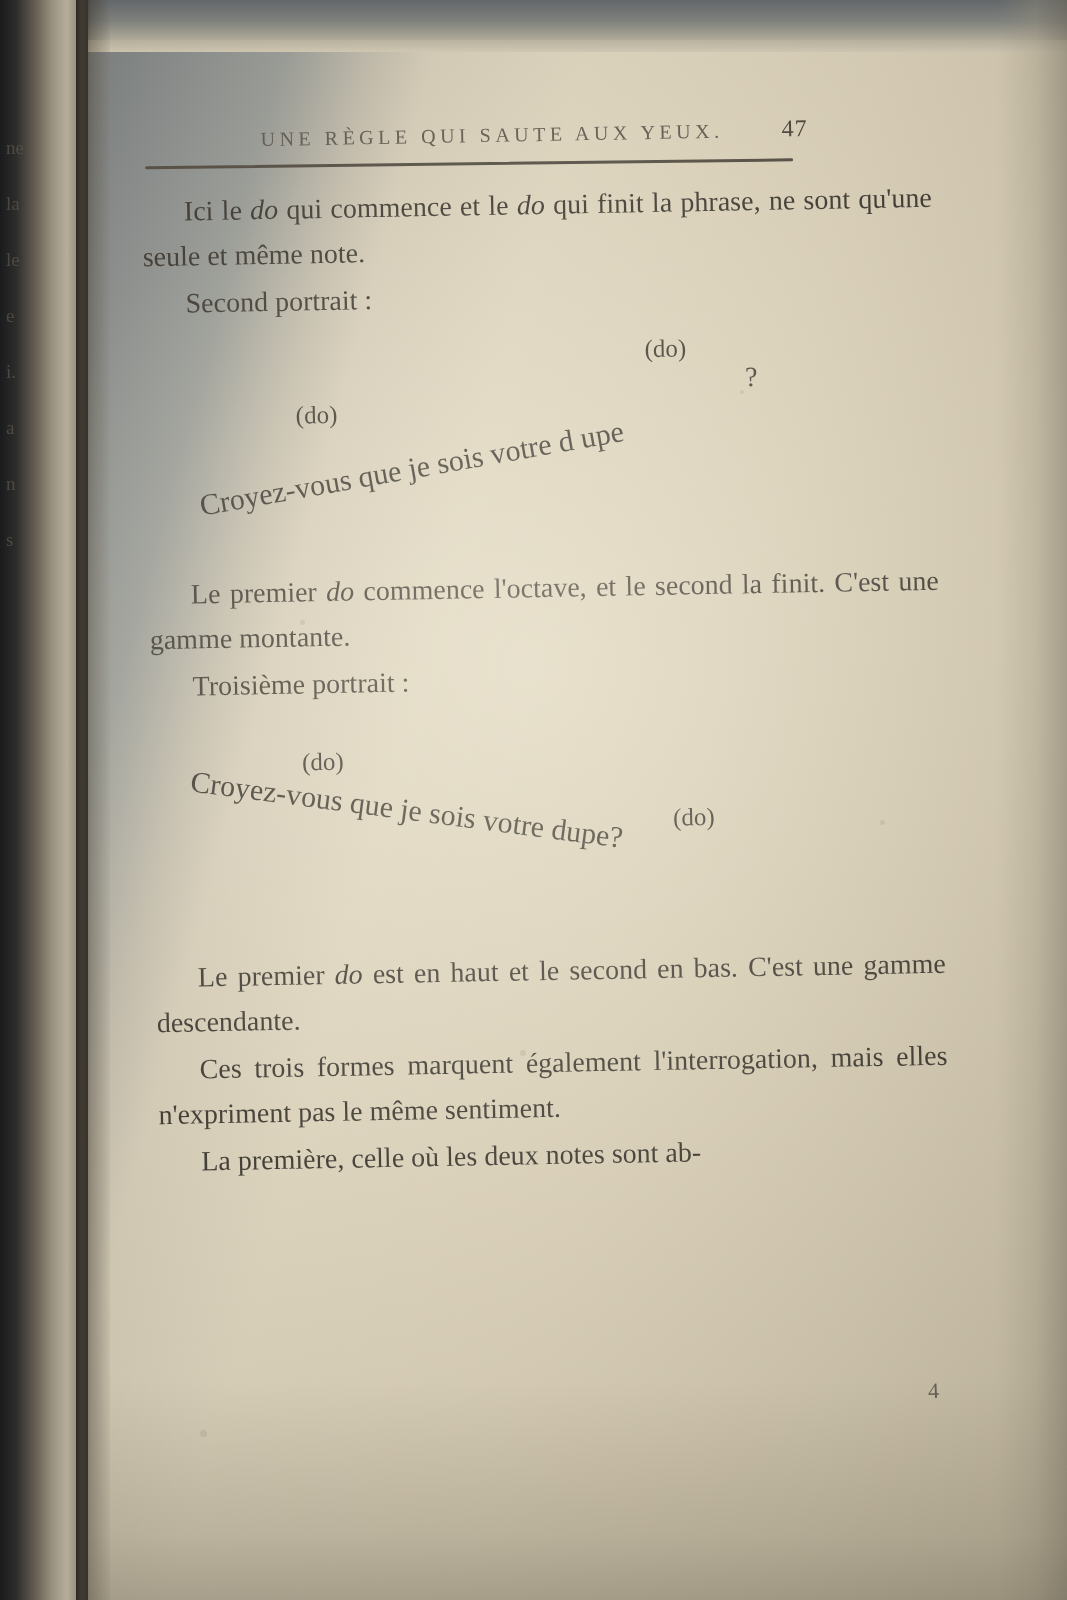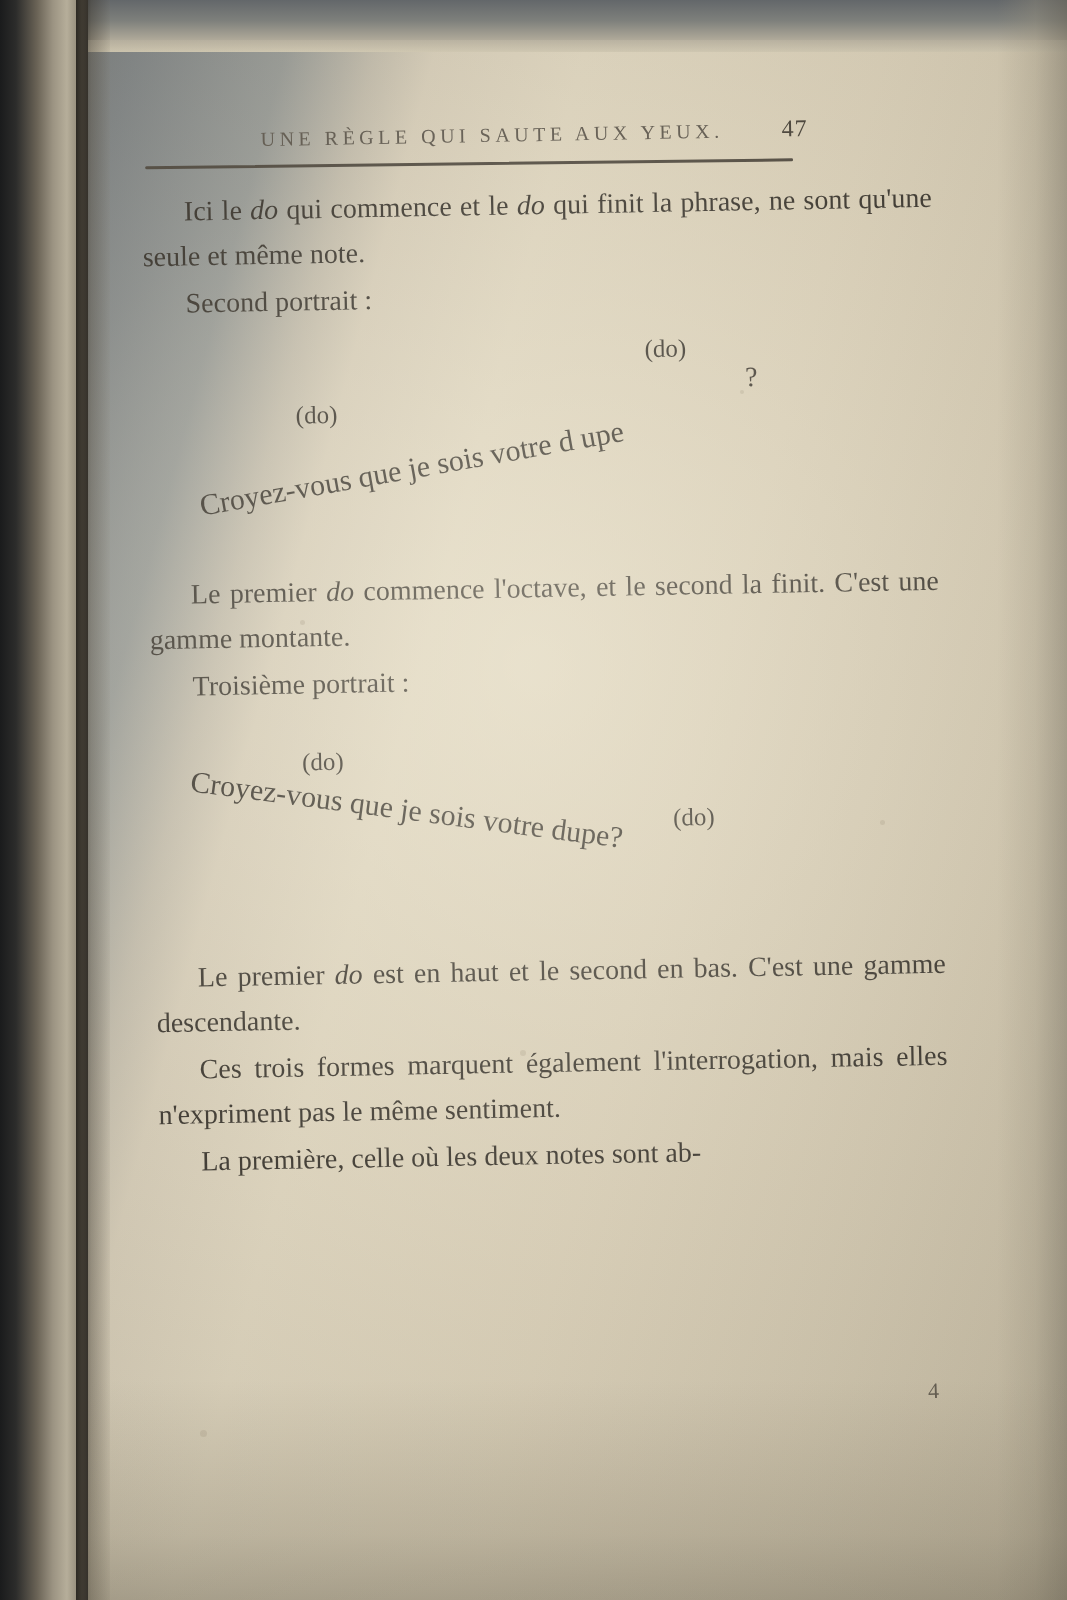--- a/index.html
+++ b/index.html
@@ -180,6 +180,14 @@
   <div class="top-dark"></div>
 
   <div class="left-page"></div>
+  <div class="left-page-text" style="white-space:pre-line;">ne
+la
+le
+e
+i.
+a
+n
+s</div>
   <div class="gutter-shadow"></div>
   <div class="right-edge"></div>
   <div class="bottom-shade"></div>

